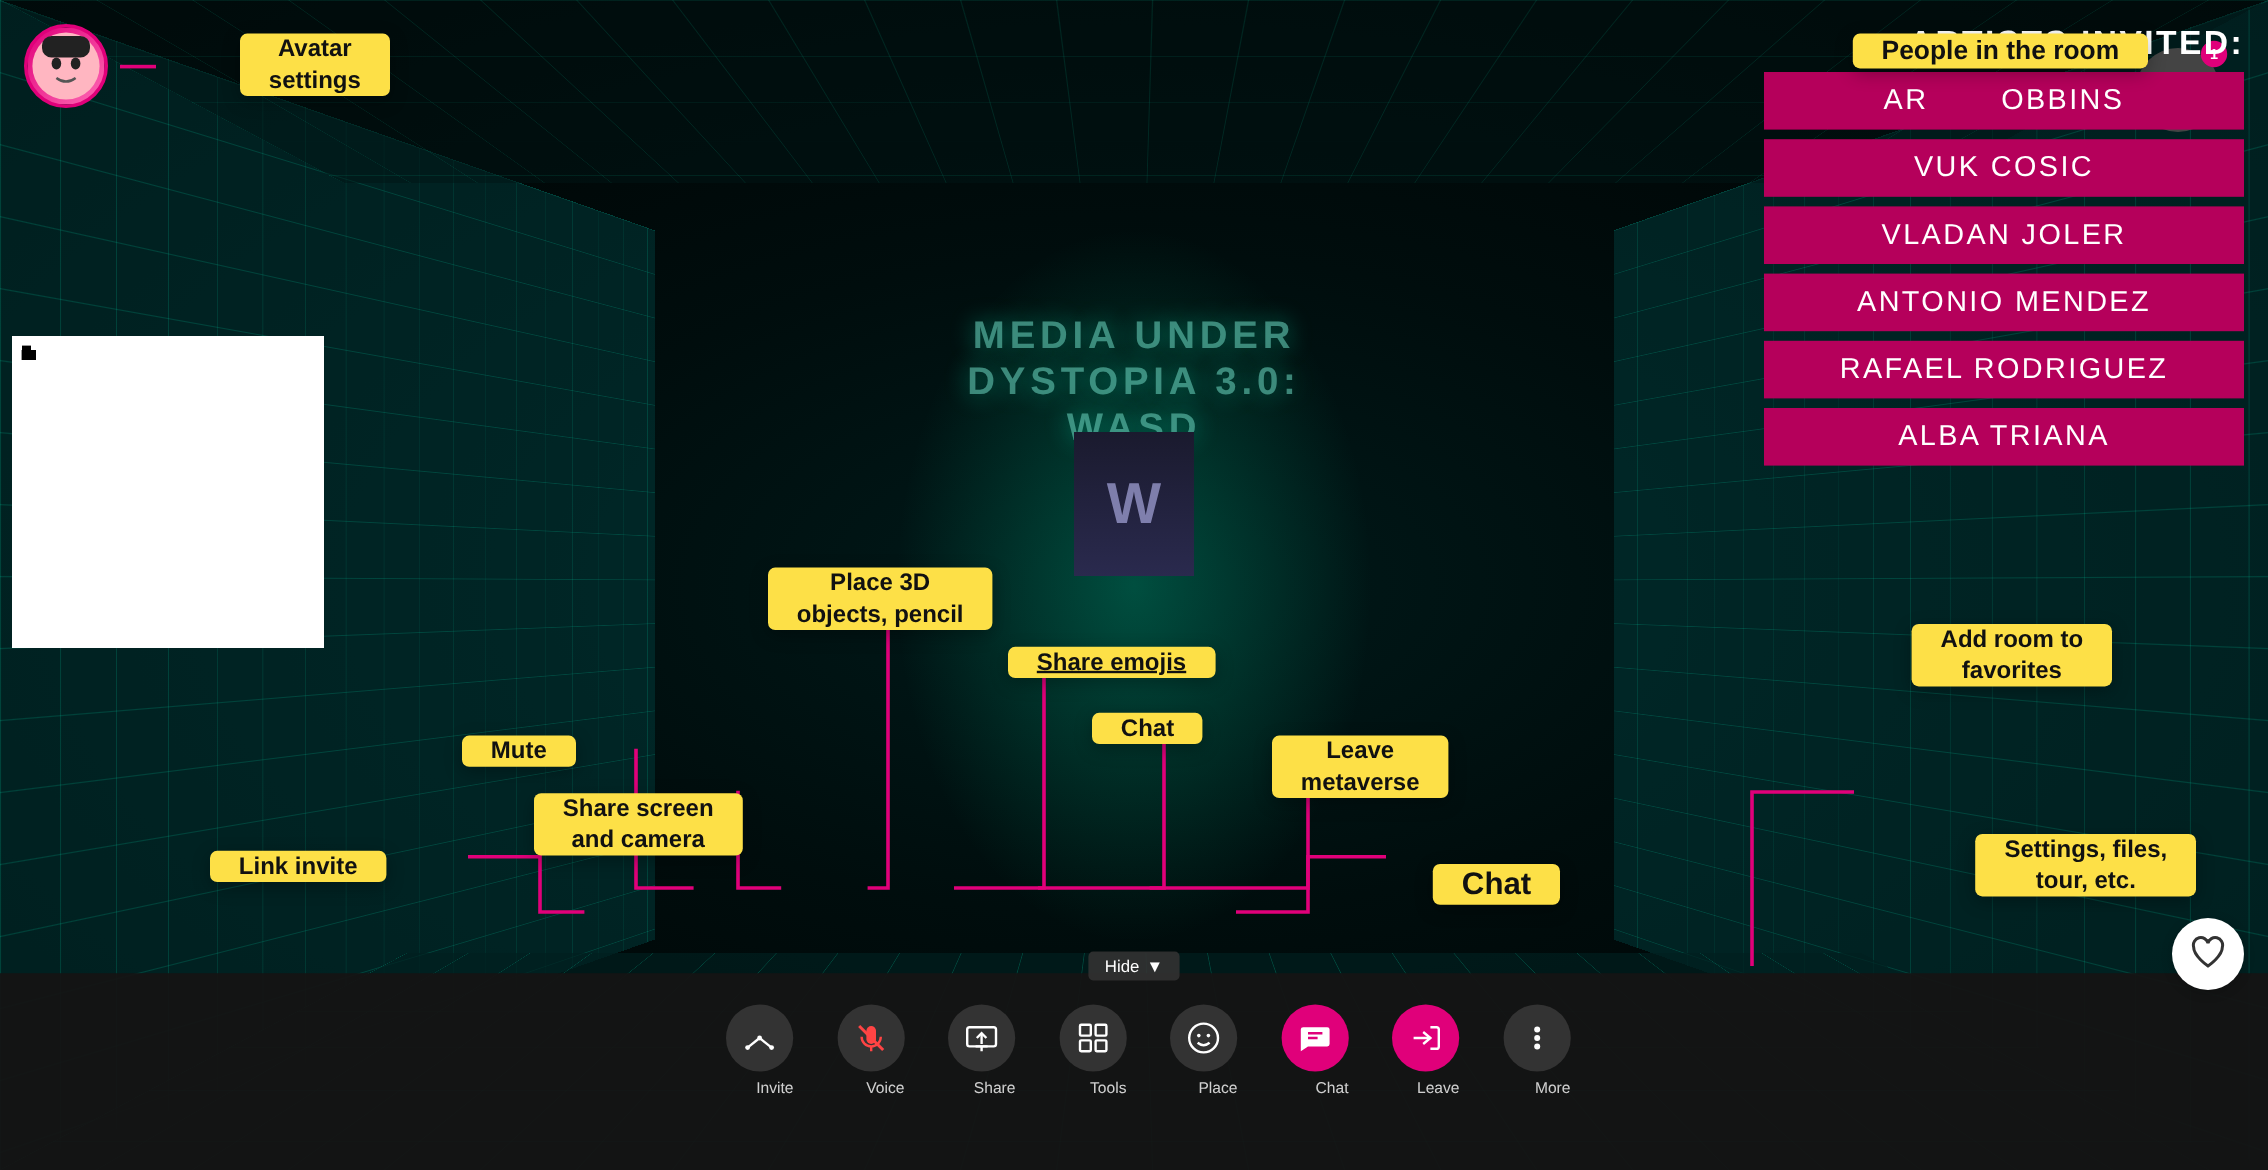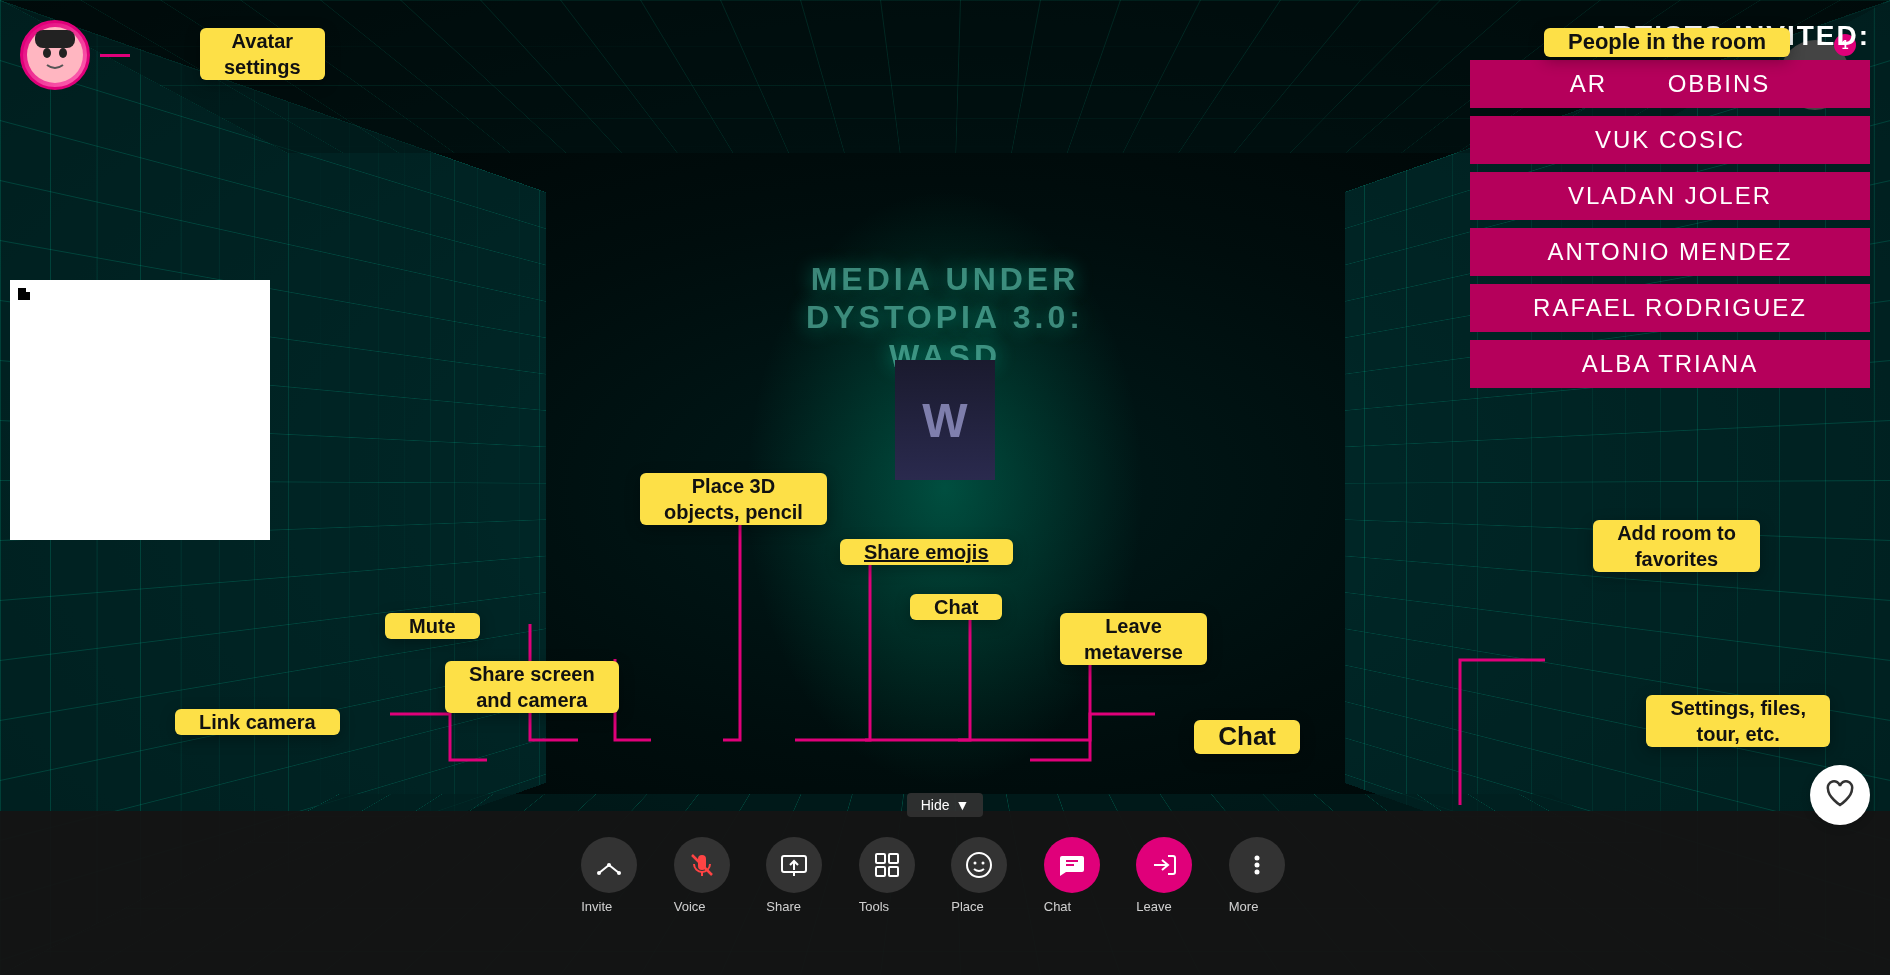--- a/index.html
+++ b/index.html
@@ -437,7 +437,7 @@
 <div class="tooltip-box" style="top:28px;right:100px;font-size:22px;">People in the
 room</div>
 
-<div class="tooltip-box" style="bottom:240px;left:175px;">Link camera</div>
+<div class="tooltip-box" style="bottom:240px;left:175px;">Link invite</div>
 
 <div class="tooltip-box" style="bottom:262px;left:445px;white-space:pre-line;">Share screen
 and camera</div>

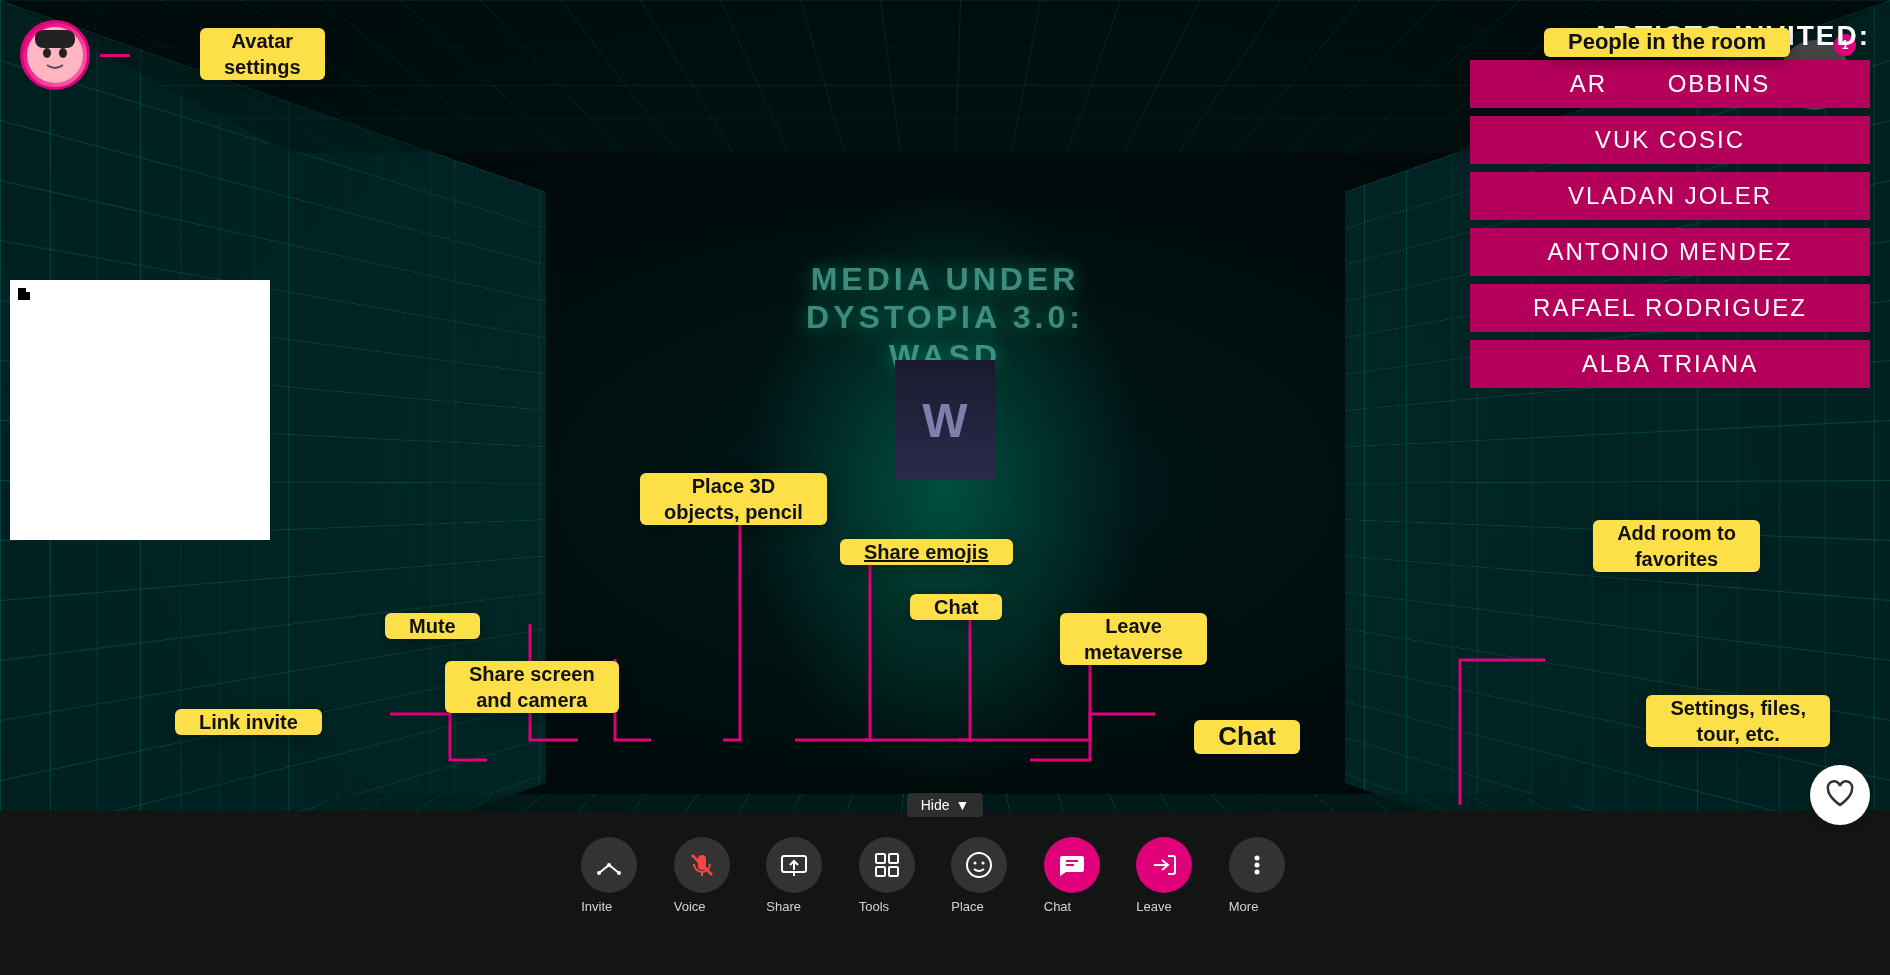--- a/index.html
+++ b/index.html
@@ -205,7 +205,7 @@
     .toolbar-item {
       display: flex;
       flex-direction: column;
-      align-items: flex-start;
+      align-items: flex-end;
       gap: 6px;
       cursor: pointer;
       min-width: 80px;

